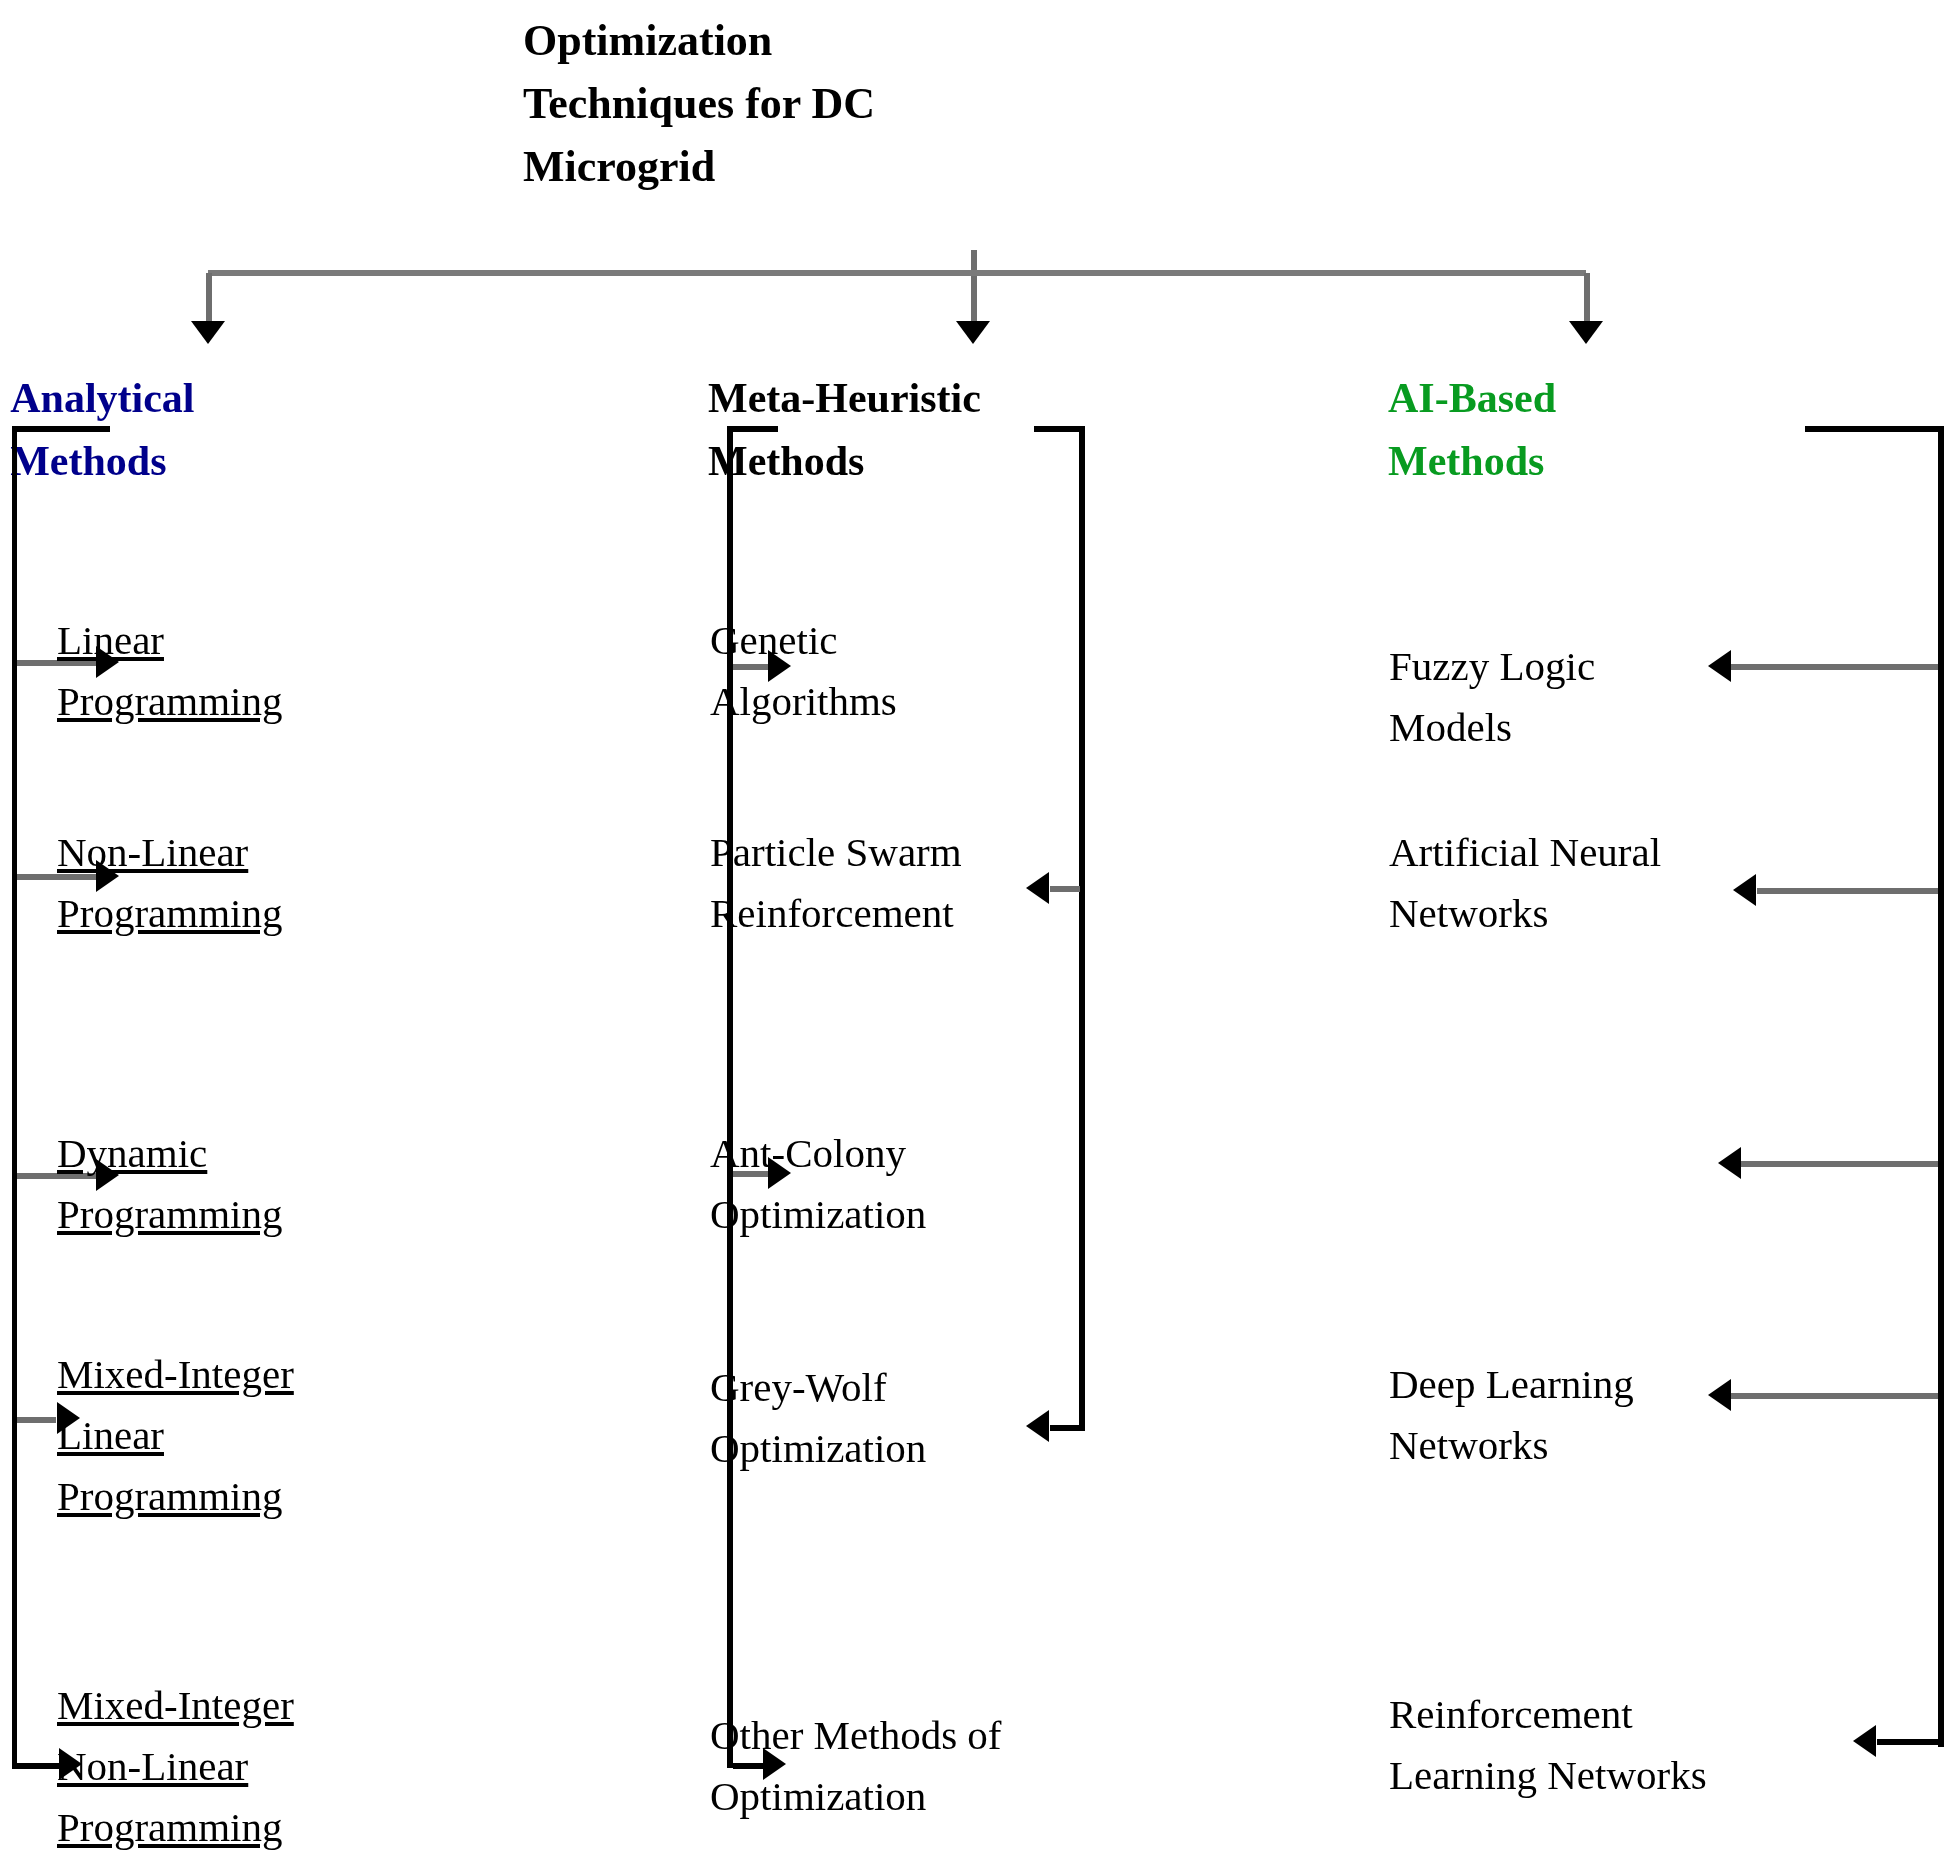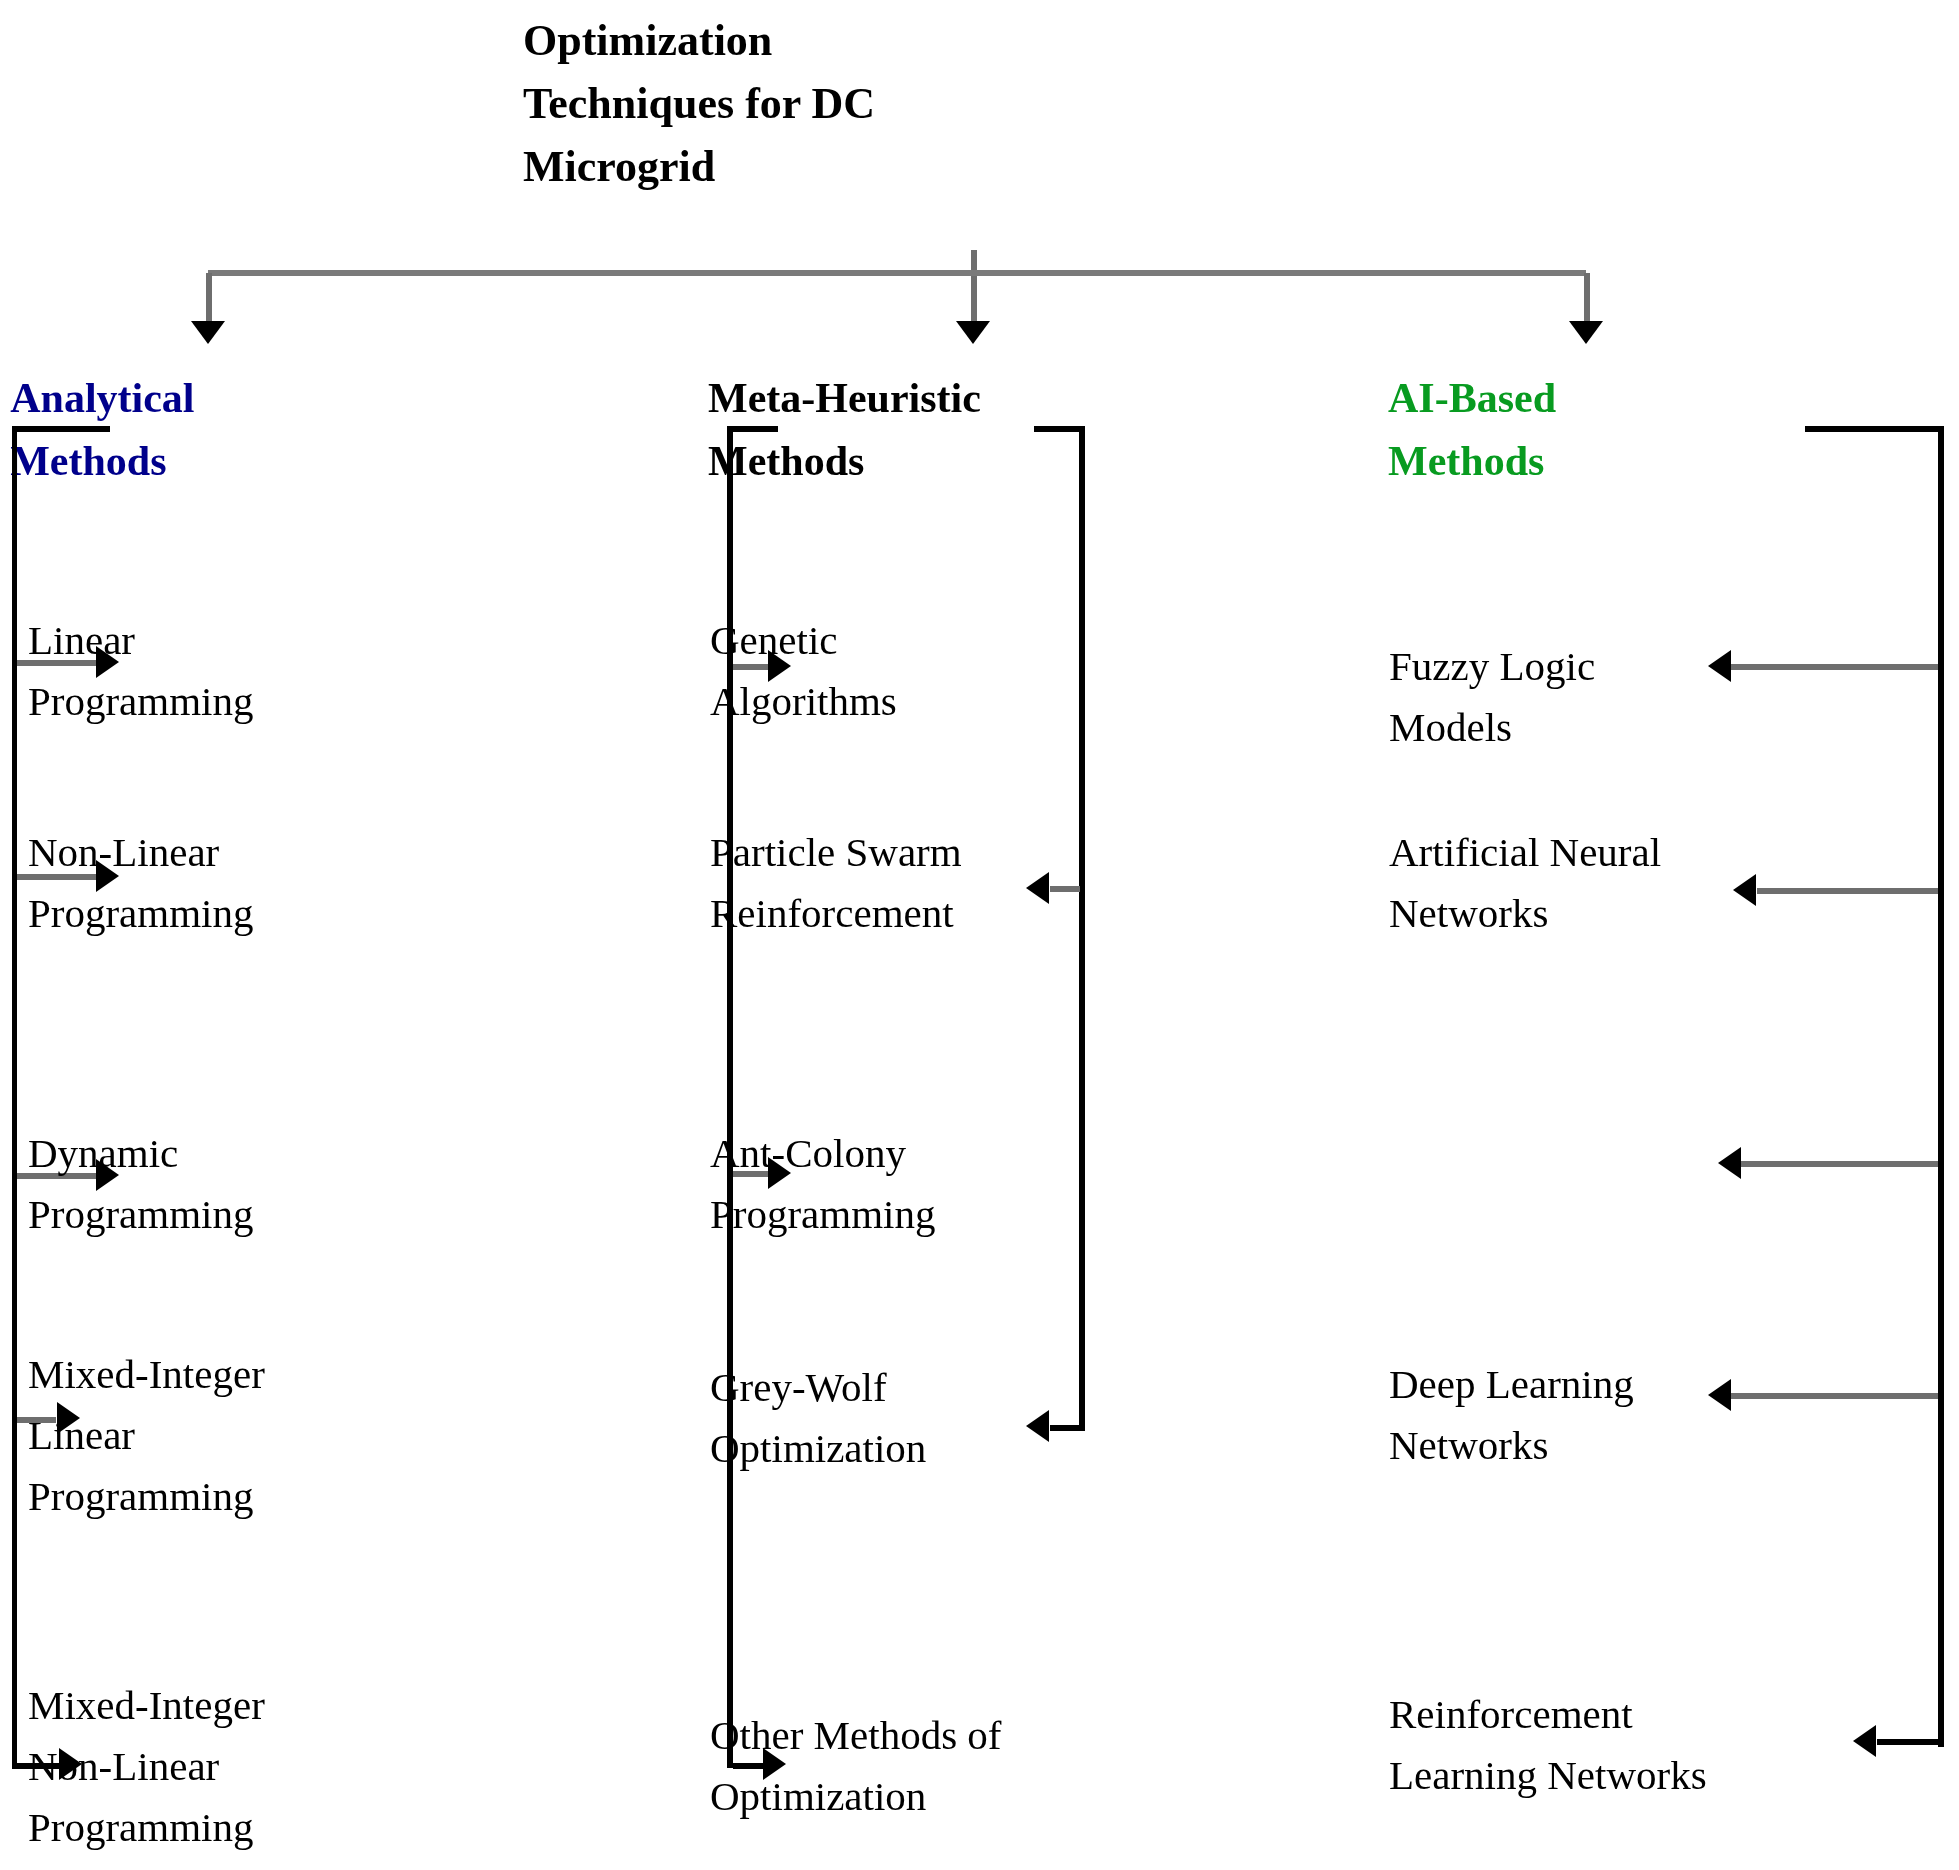--- a/index.html
+++ b/index.html
@@ -21,7 +21,7 @@
   #hdr-meta       { left:708px; color:#000000; }
   #hdr-ai         { left:1388px;color:#089B20; }
   .node { width:393px; font-size:41px; line-height:61px; color:#000; }
-  .col-l { left:28px; }
+  .col-l { left:57px;text-decoration:underline; }
   .col-m { left:710px; }
   .col-r { left:1389px; }
   .ln  { position:absolute; background:#000; }

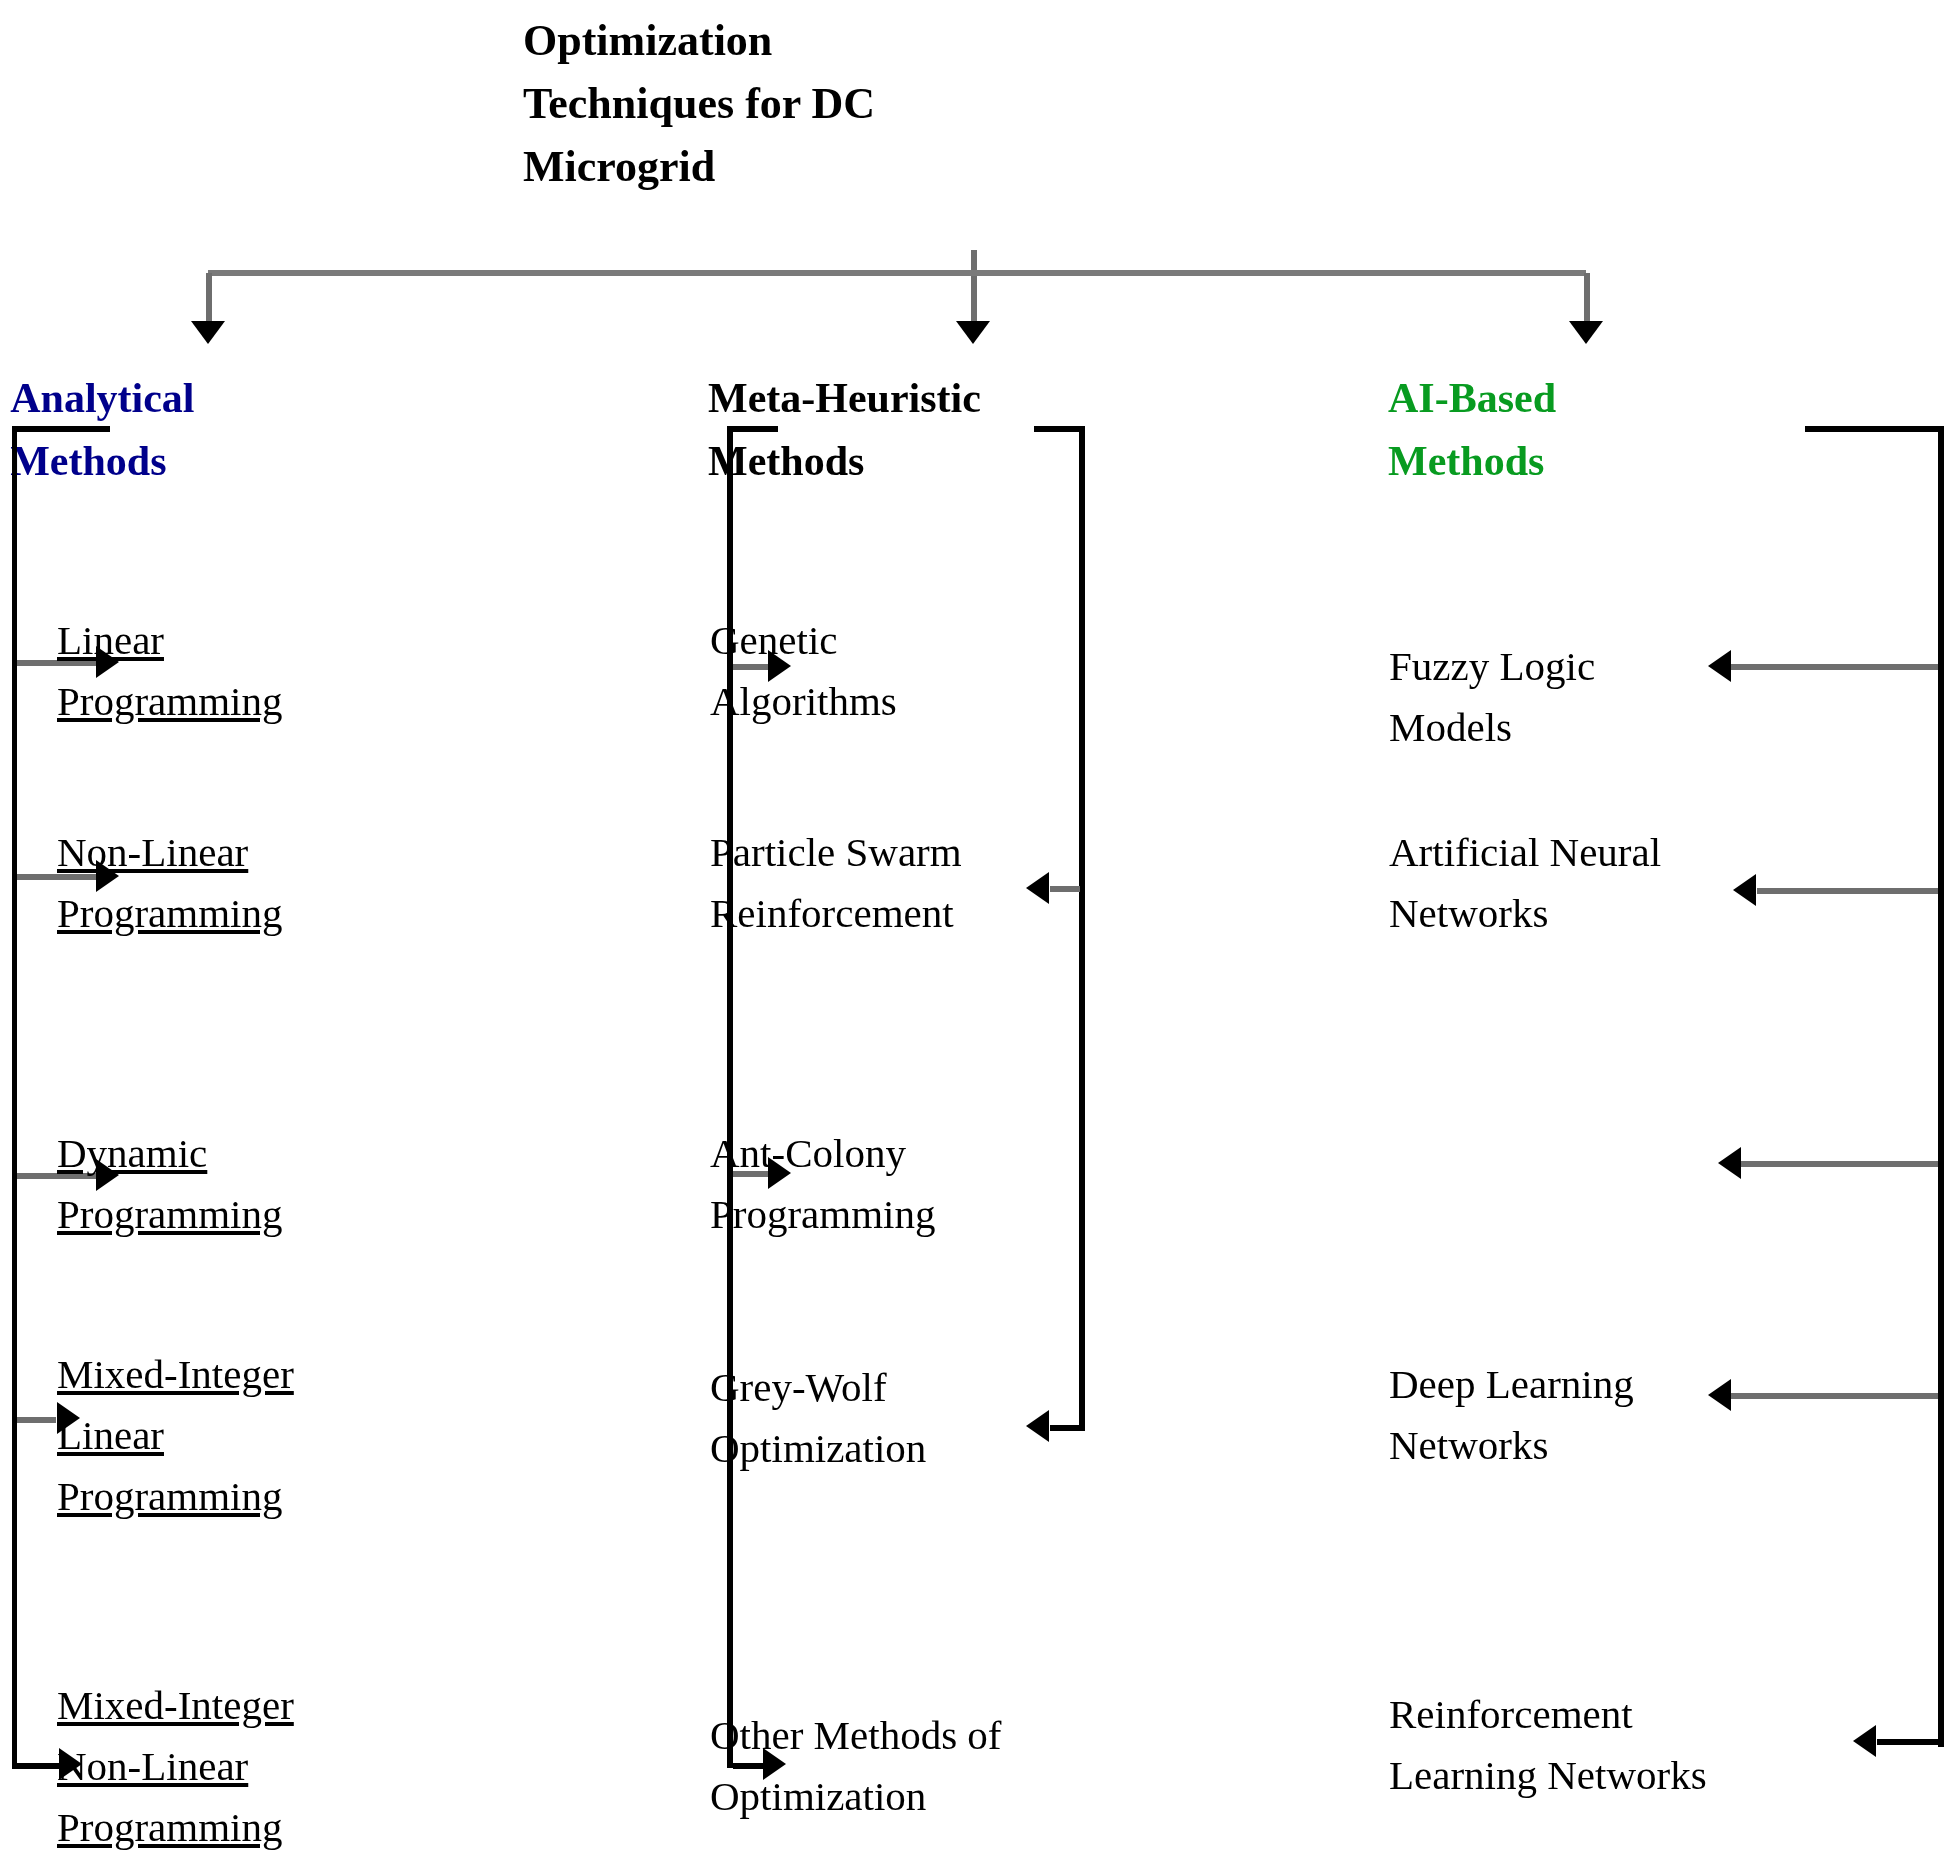--- a/index.html
+++ b/index.html
@@ -114,7 +114,7 @@
   <div class="txt node col-m" style="top:822px;">Particle Swarm
 Reinforcement</div>
   <div class="txt node col-m" style="top:1123px;">Ant-Colony
-Programming</div>
+Optimization</div>
   <div class="txt node col-m" style="top:1357px;">Grey-Wolf
 Optimization</div>
   <div class="txt node col-m" style="top:1705px;">Other Methods of

